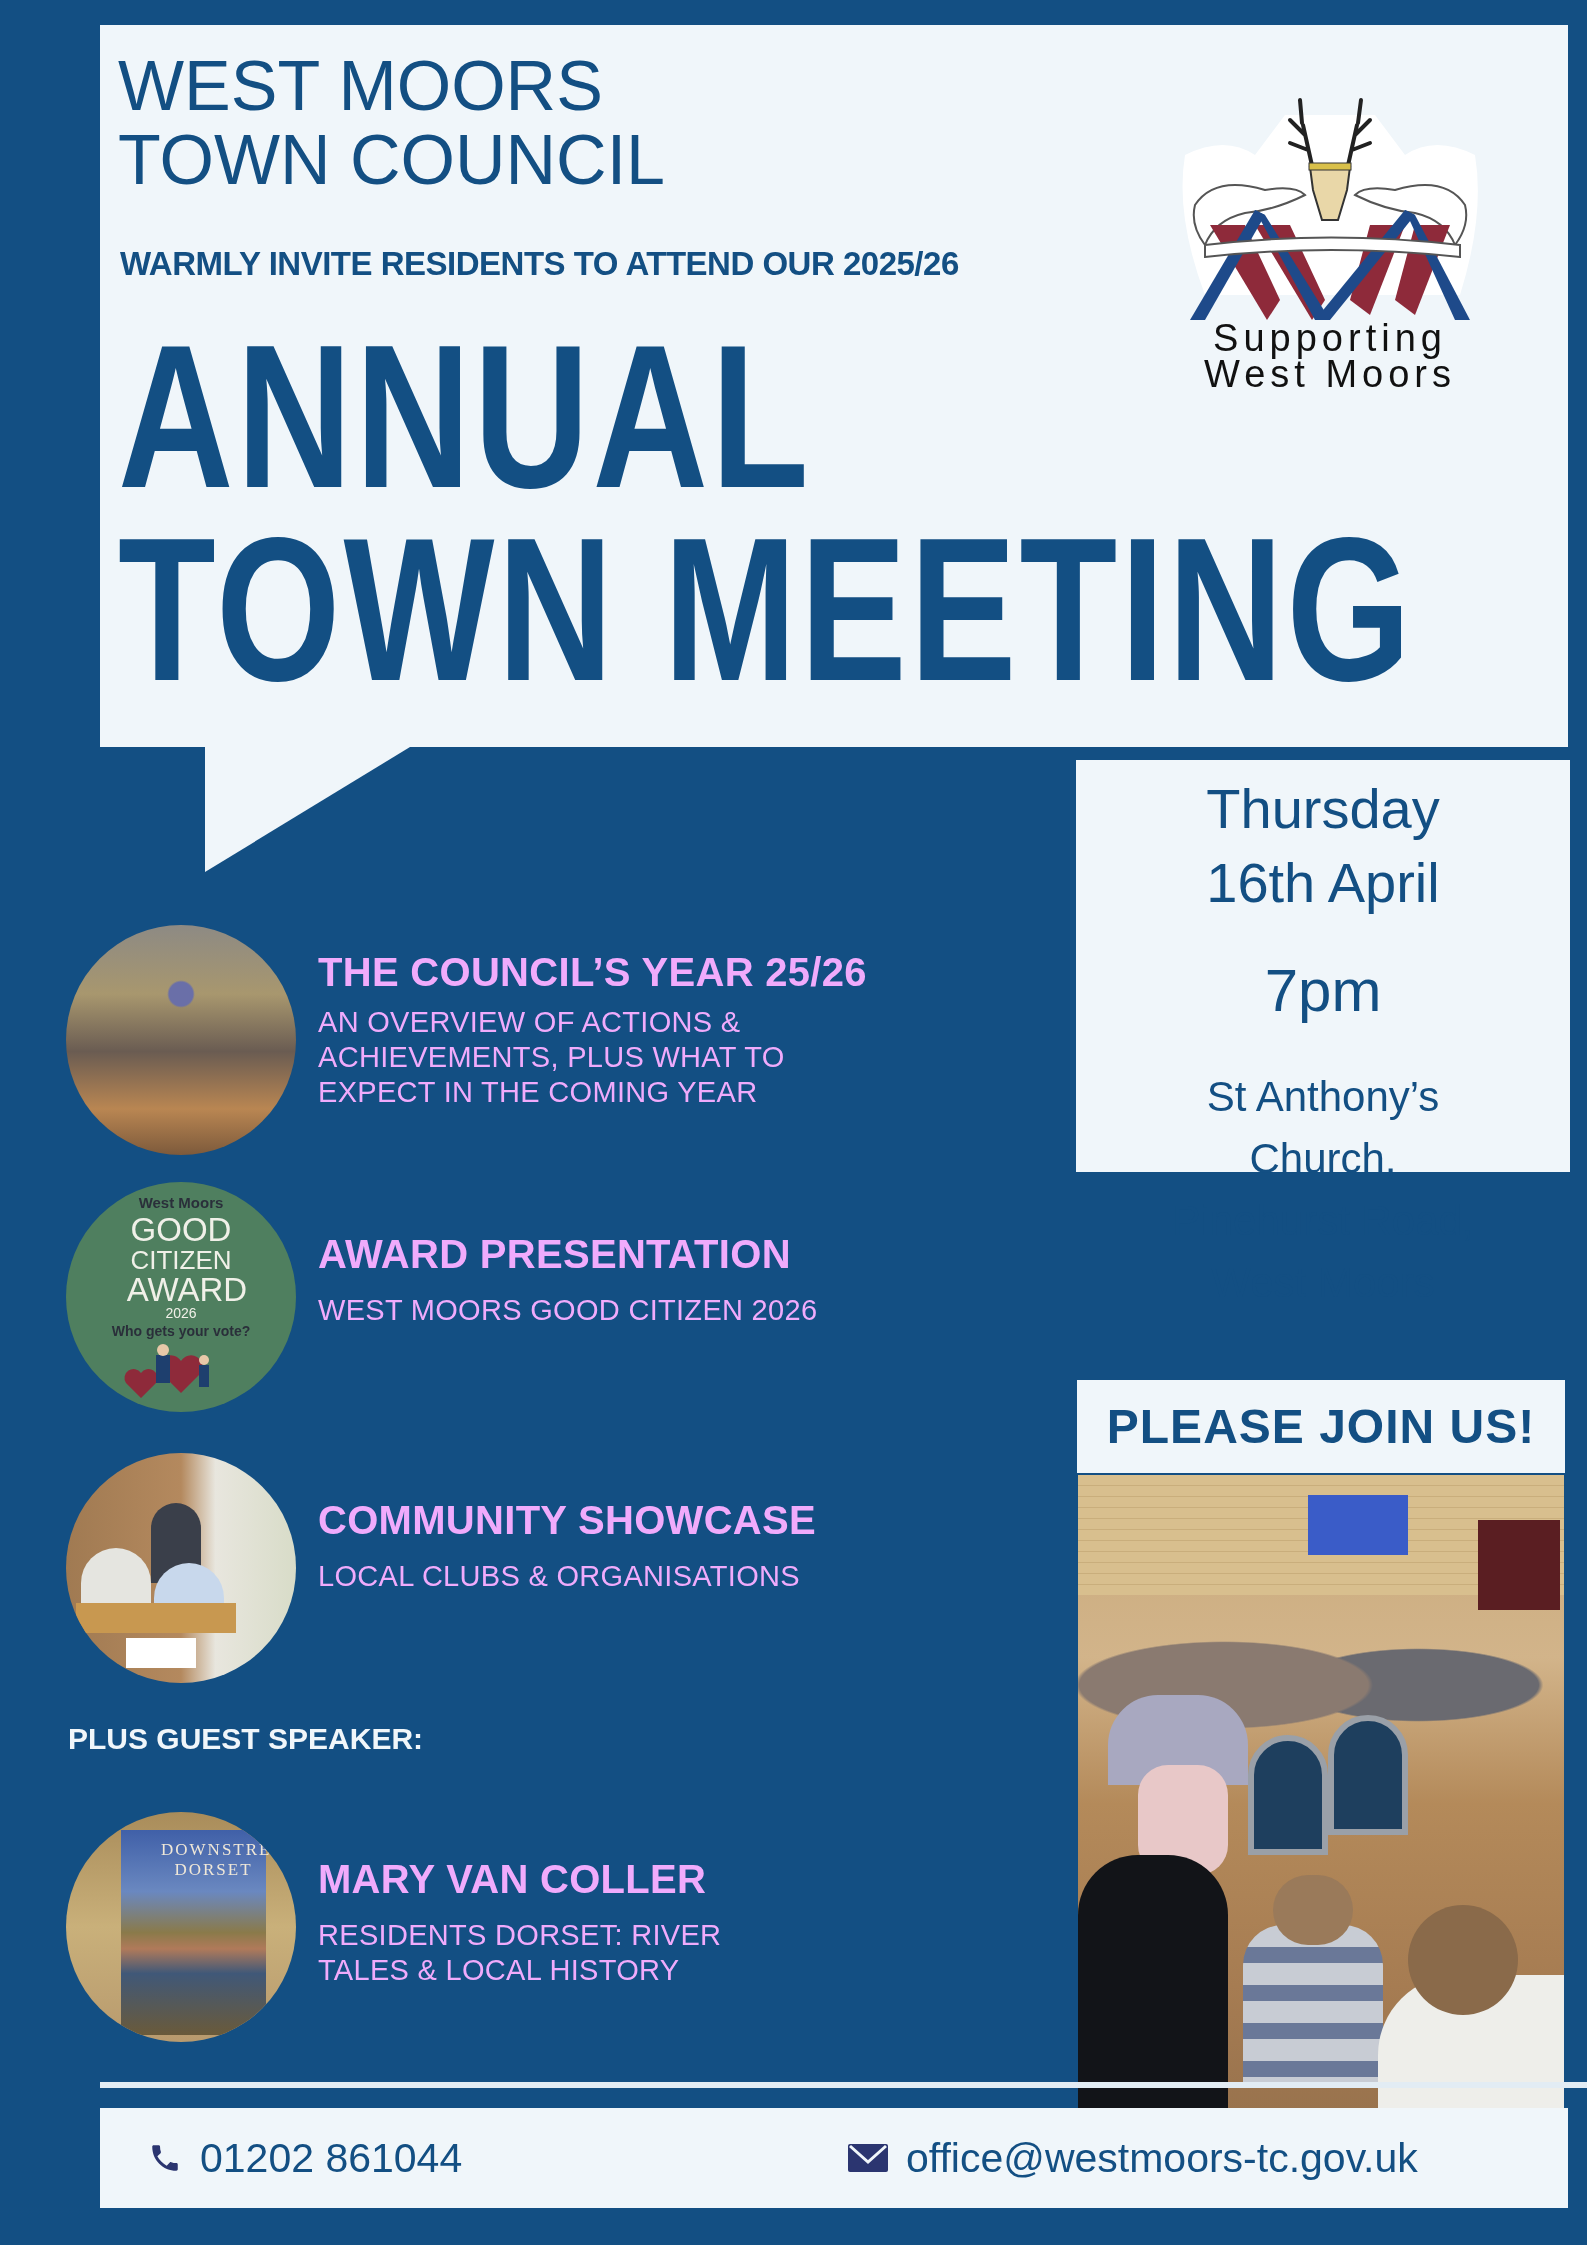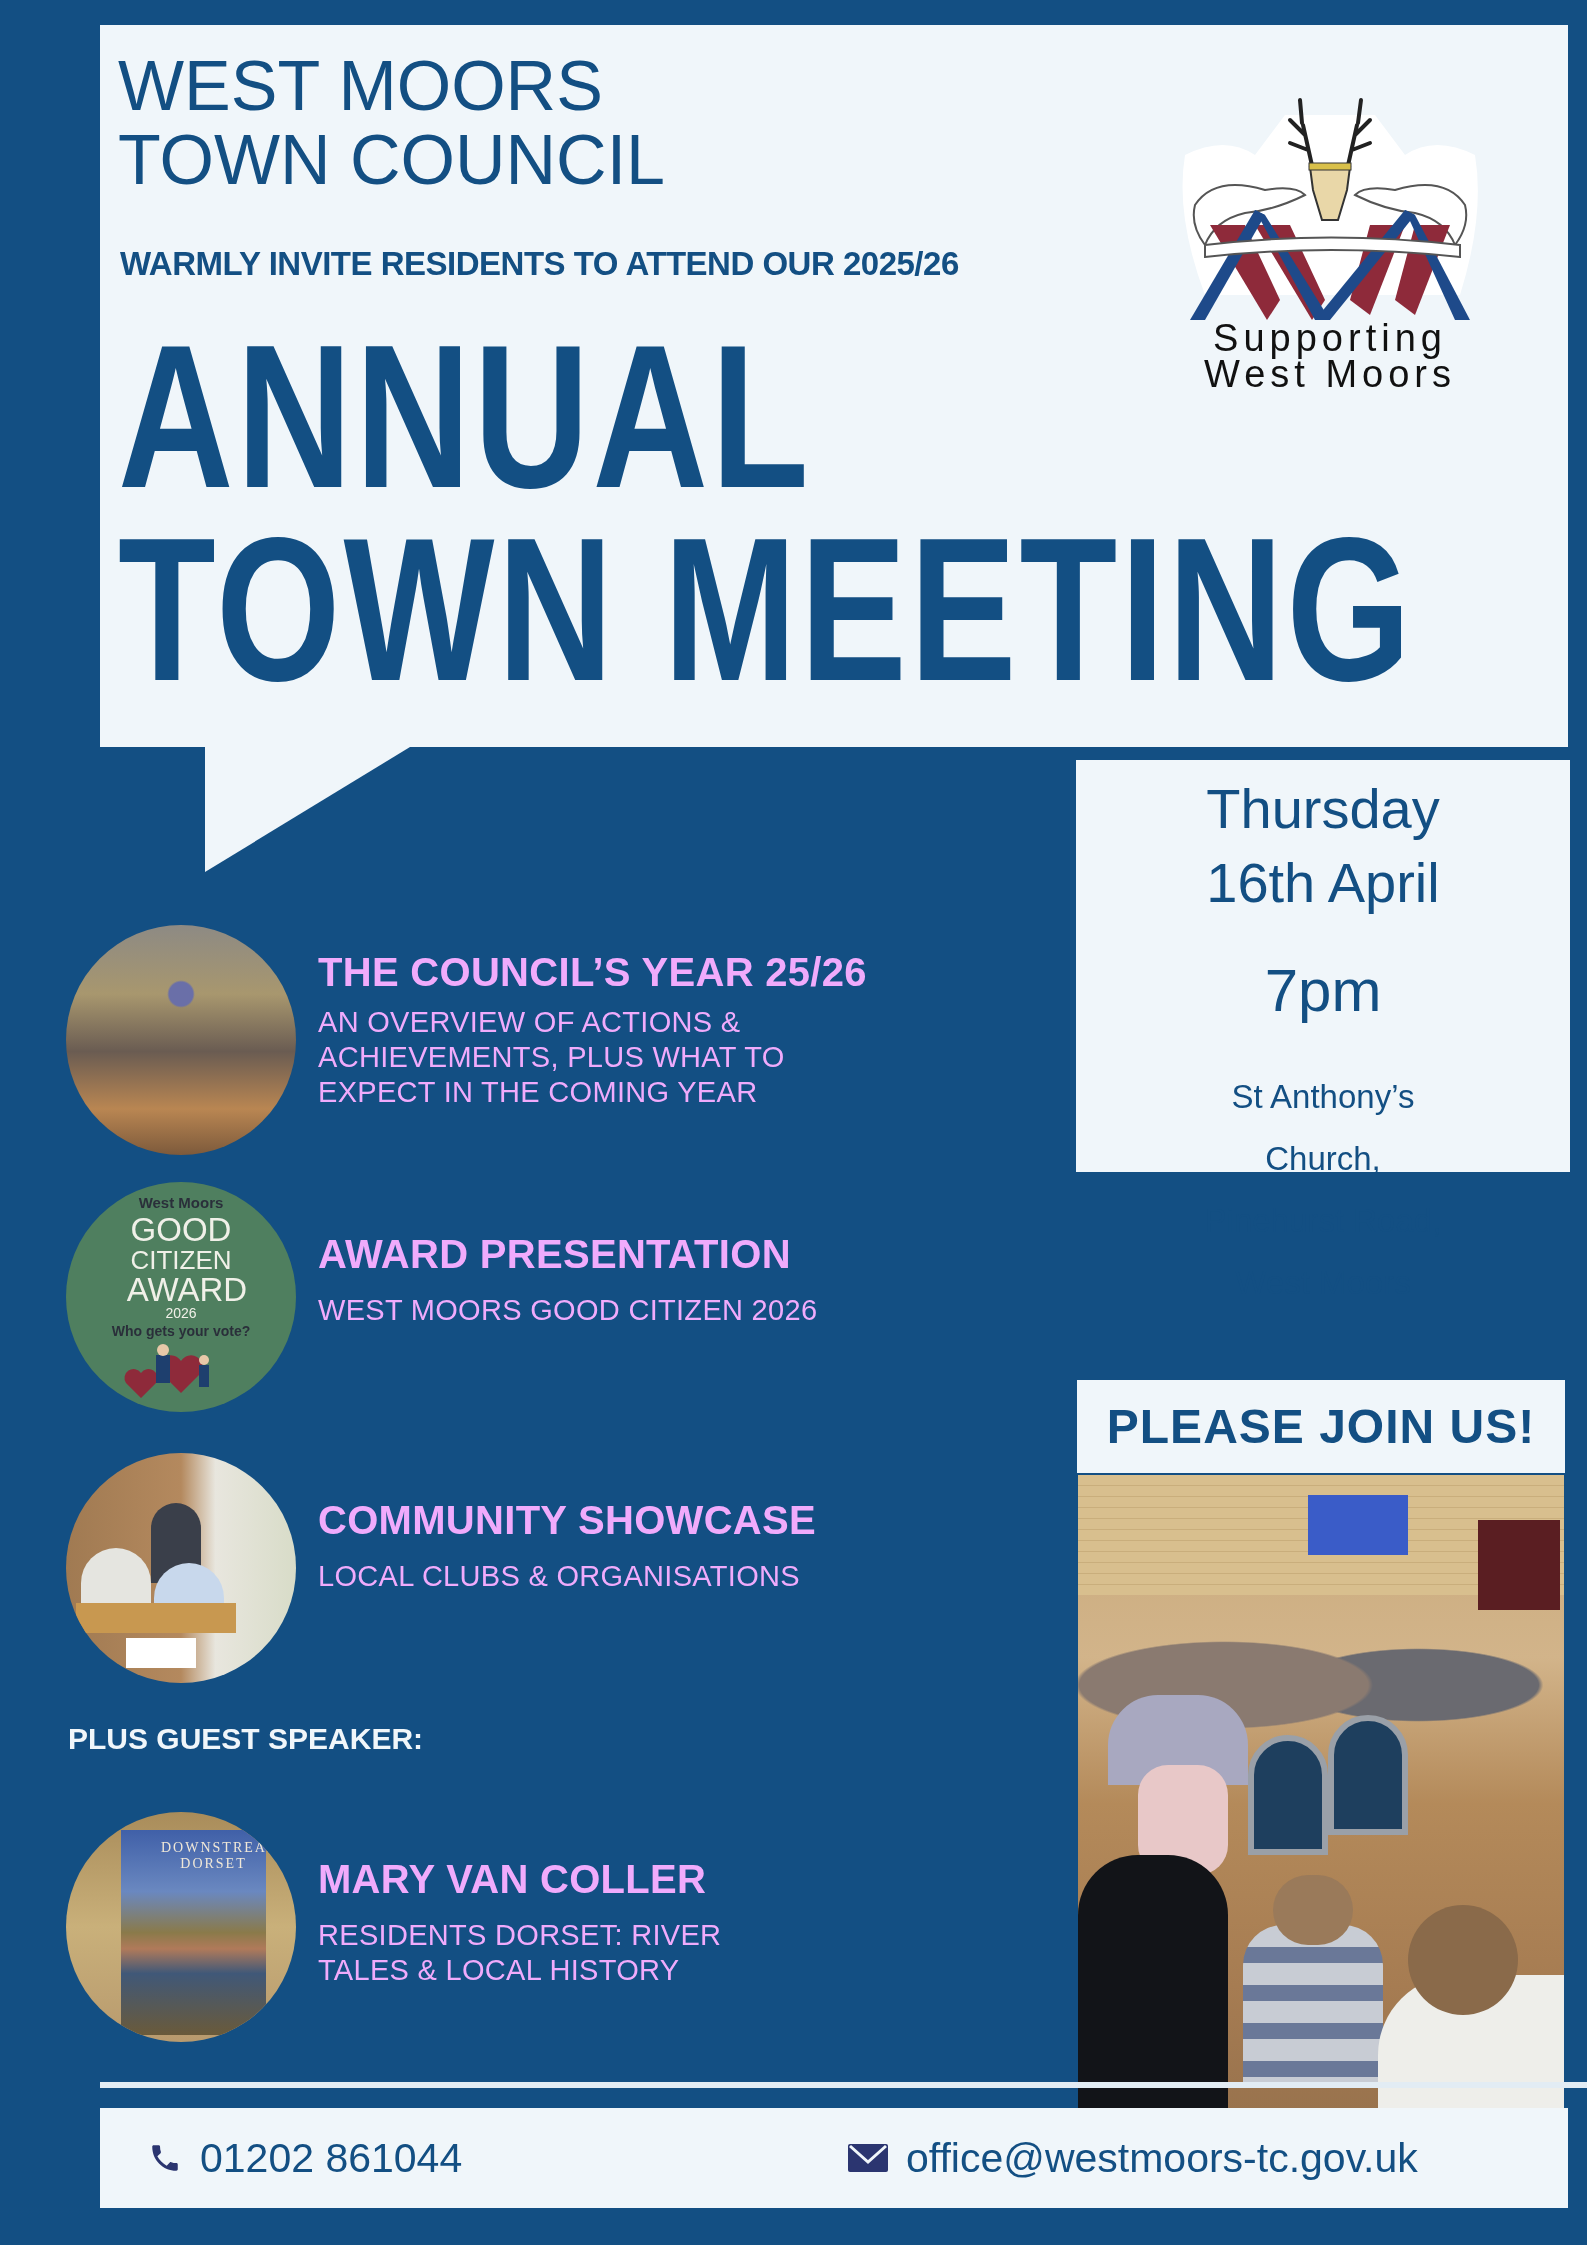--- a/index.html
+++ b/index.html
@@ -65,7 +65,7 @@
     }
     .date-line { font-size: 56px; line-height: 74px; }
     .time-line { font-size: 60px; margin-top: 36px; line-height: 70px; }
-    .venue { font-size: 33px; line-height: 62px; margin-top: 40px; }
+    .venue { font-size: 42px; line-height: 62px; margin-top: 40px; }
 
     .join-box {
       position: absolute; left: 1077px; top: 1380px; width: 488px; height: 93px;

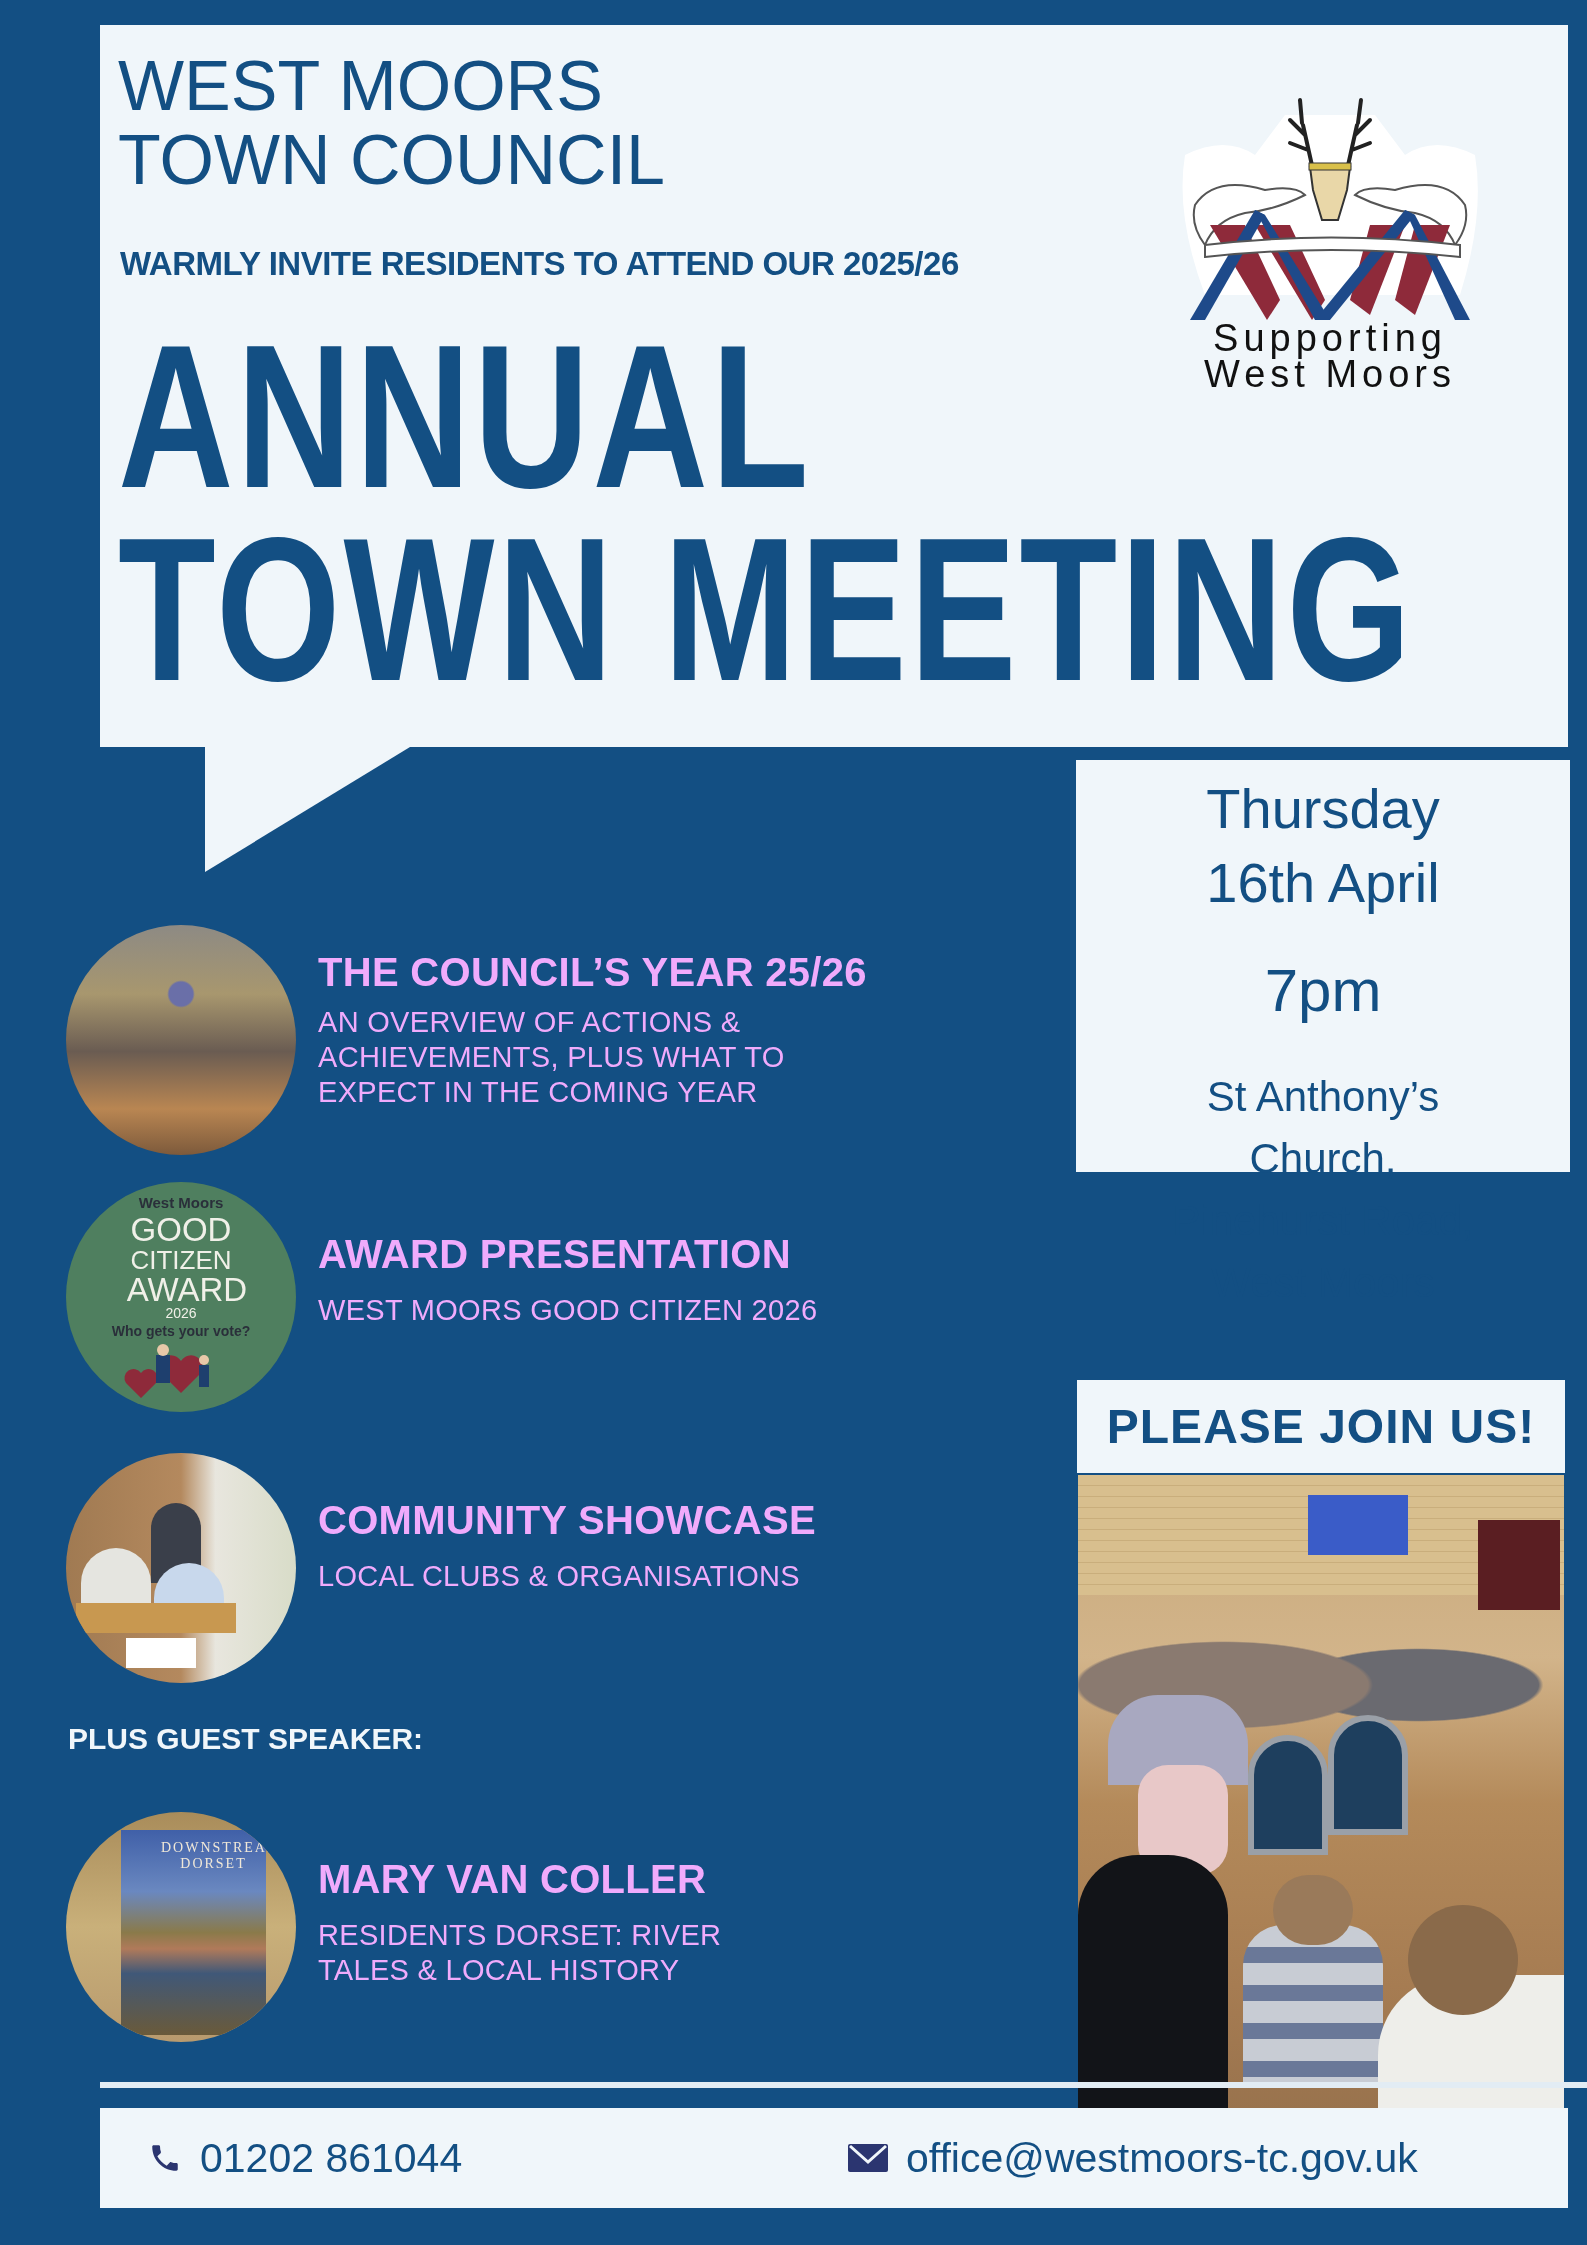--- a/index.html
+++ b/index.html
@@ -196,7 +196,7 @@
 <div class="agenda-item" style="top:1812px;">
   <div class="circle" style="background: linear-gradient(180deg, #a98c5a 0%, #c9b07a 50%, #b89a6e 100%);">
     <div style="position:absolute; left:55px; top:18px; width:145px; height:205px; background:linear-gradient(180deg,#4060a8 0%,#6a88c0 30%,#8a7a4a 50%,#b07a5a 58%,#405878 70%,#6a5a3a 100%);">
-      <div style="color:#f0e8d8; font-family:'Liberation Serif', serif; font-size:14px; text-align:center; letter-spacing:2px; margin-top:10px;padding-left:40px;">DOWNSTREAM DORSET</div>
+      <div style="color:#f0e8d8; font-family:'Liberation Serif', serif; font-size:17px; text-align:center; letter-spacing:2px; margin-top:10px;padding-left:40px;">DOWNSTREAM DORSET</div>
     </div>
   </div>
   <div class="item-text" style="top:45px;">

